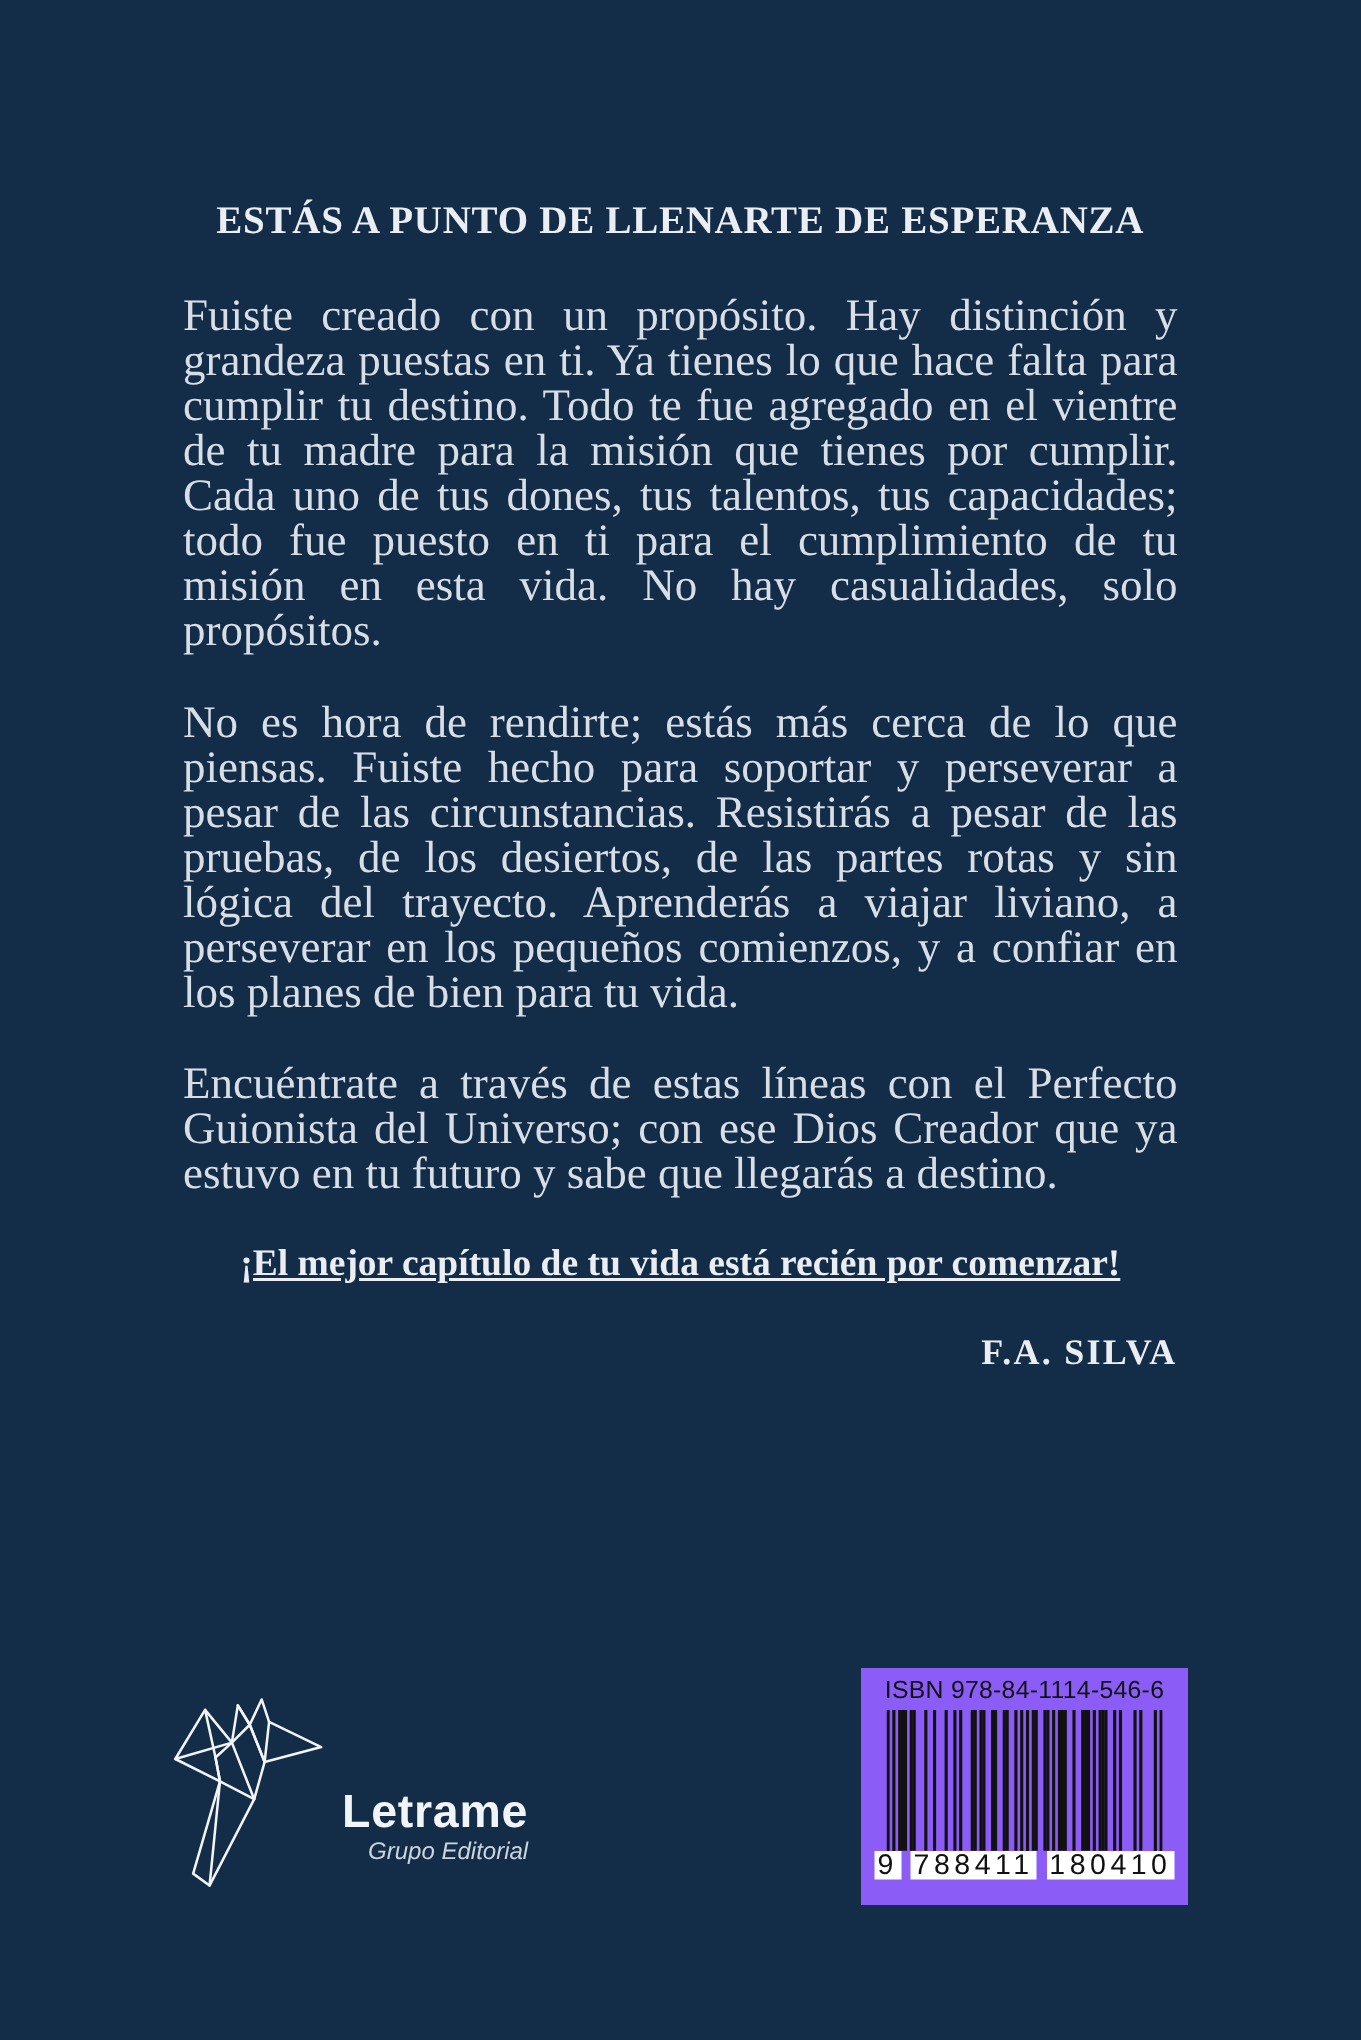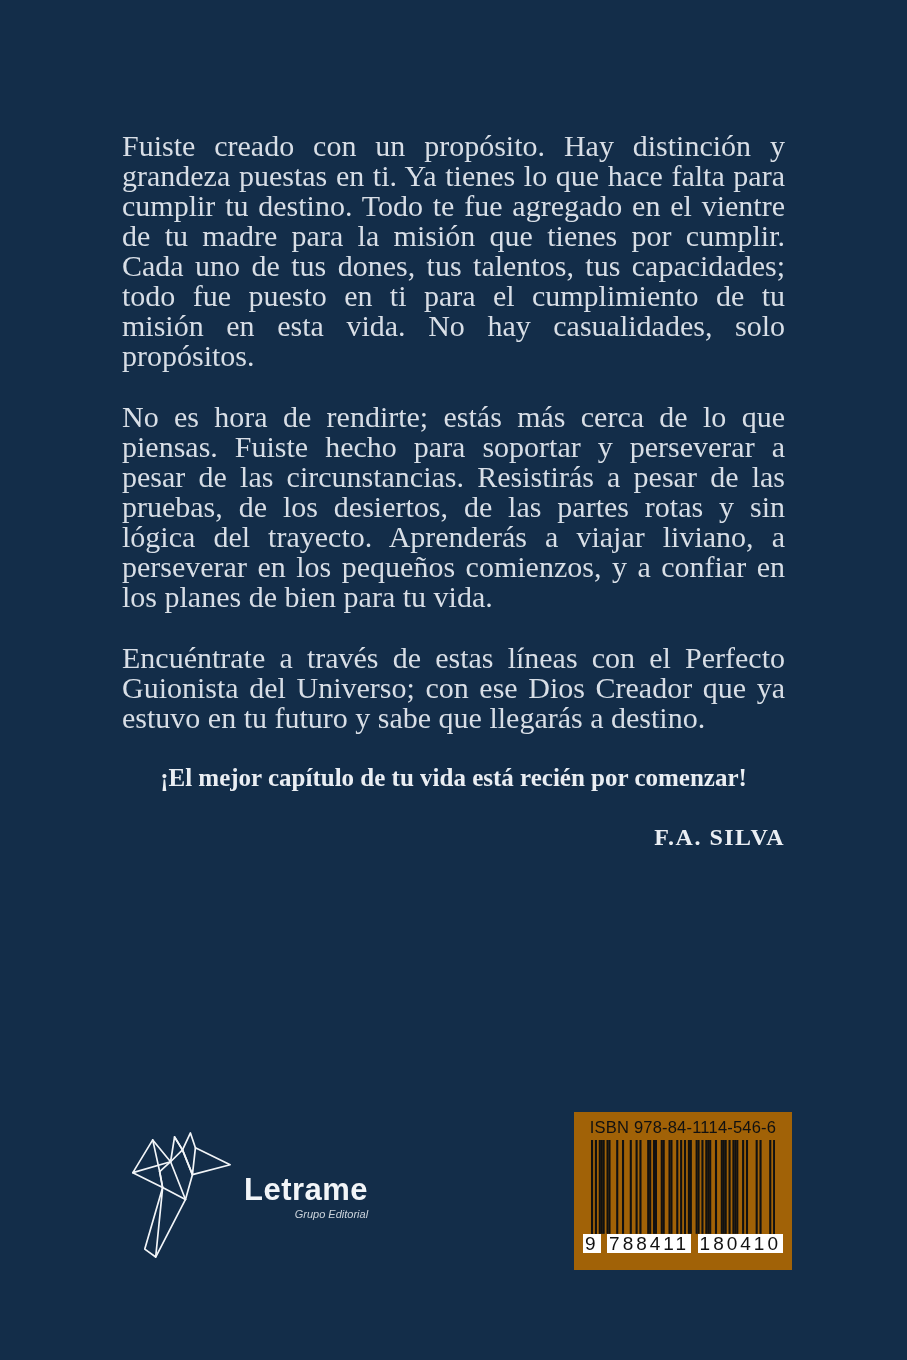--- a/index.html
+++ b/index.html
@@ -121,6 +121,7 @@
 <div class="cover">
 
   <div class="text-block">
+    <h1 class="cover-title">ESTÁS A PUNTO DE LLENARTE DE ESPERANZA</h1>
 
     <div class="synopsis">
       <p>Fuiste creado con un propósito. Hay distinción y grandeza puestas en ti. Ya tienes lo que hace falta para cumplir tu destino. Todo te fue agregado en el vientre de tu madre para la misión que tienes por cumplir. Cada uno de tus dones, tus talentos, tus capacidades; todo fue puesto en ti para el cumplimiento de tu misión en esta vida. No hay casualidades, solo propósitos.</p>

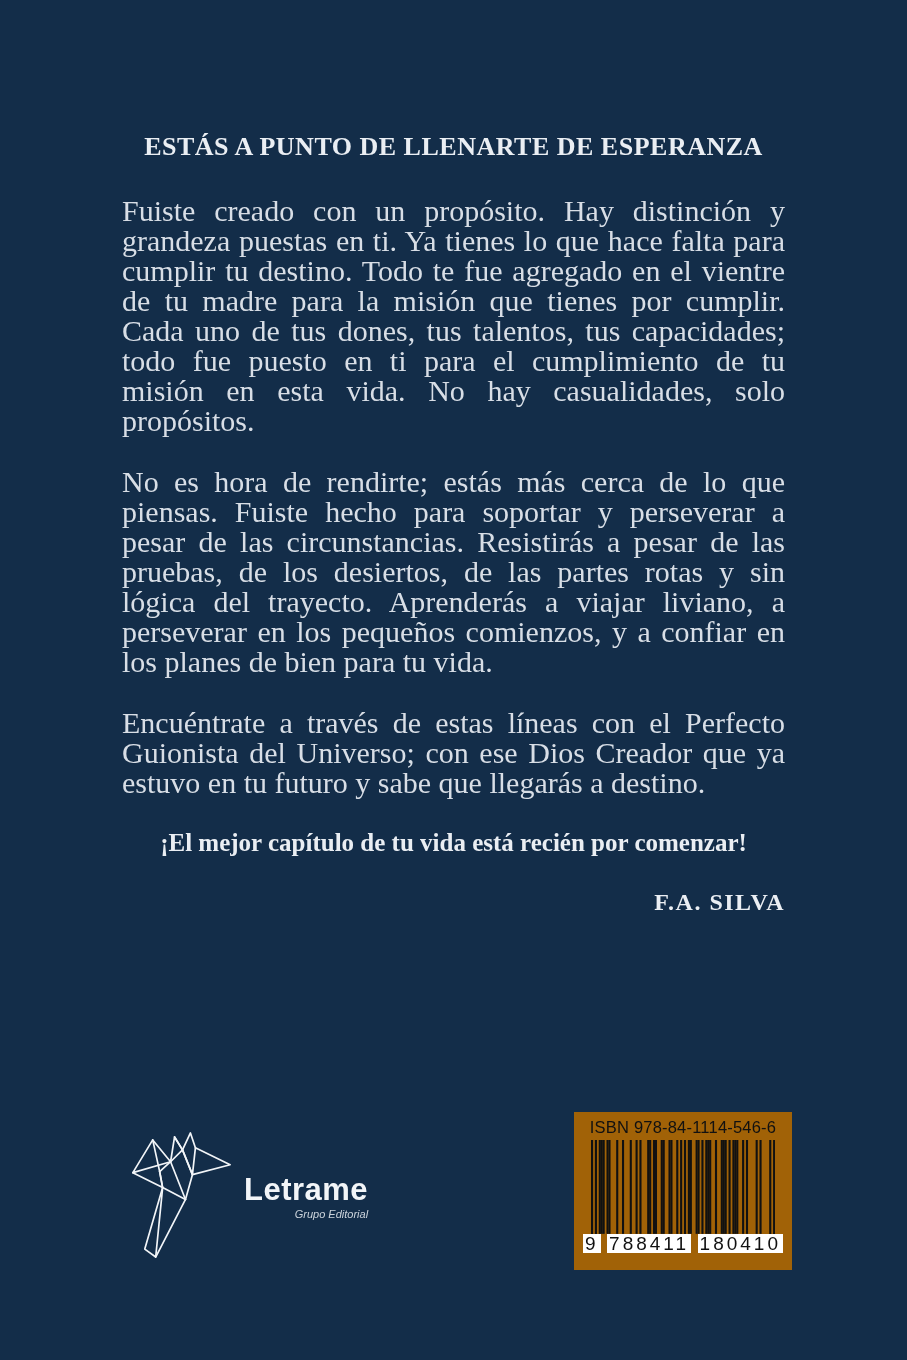--- a/index.html
+++ b/index.html
@@ -44,6 +44,7 @@
     text-align:center;
     margin-top:3px;
     margin-bottom:32px;
+    text-decoration:underline;
   }
   .author{
     font-size:24px;

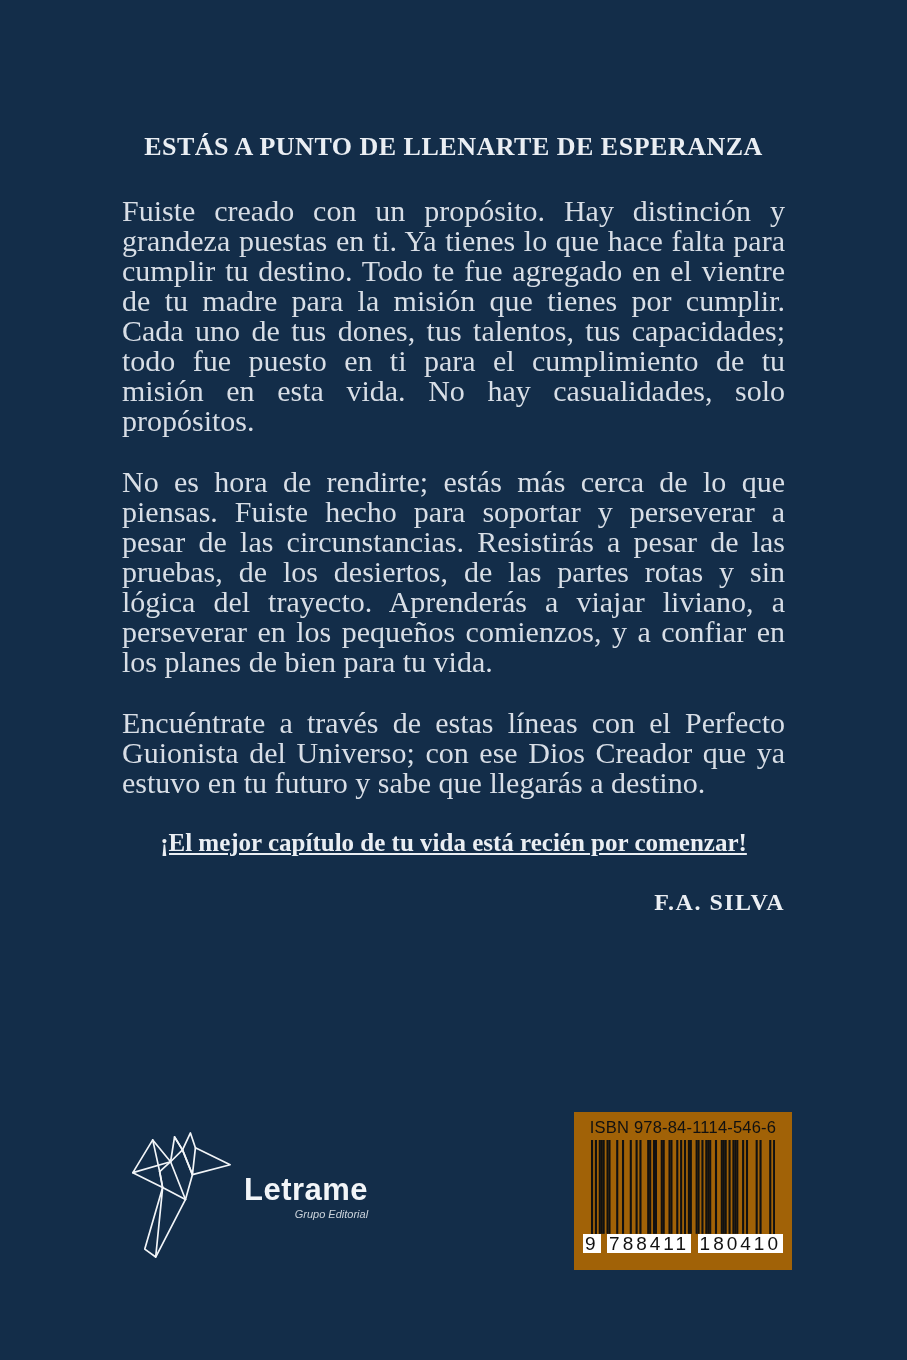--- a/index.html
+++ b/index.html
@@ -85,7 +85,7 @@
     position:absolute;
     left:574px;top:1112px;
     width:218px;height:158px;
-    background:#a16207;
+    background:#8b5cf6;
     color:#111111;
     font-family:"Liberation Sans", sans-serif;
     display:flex;

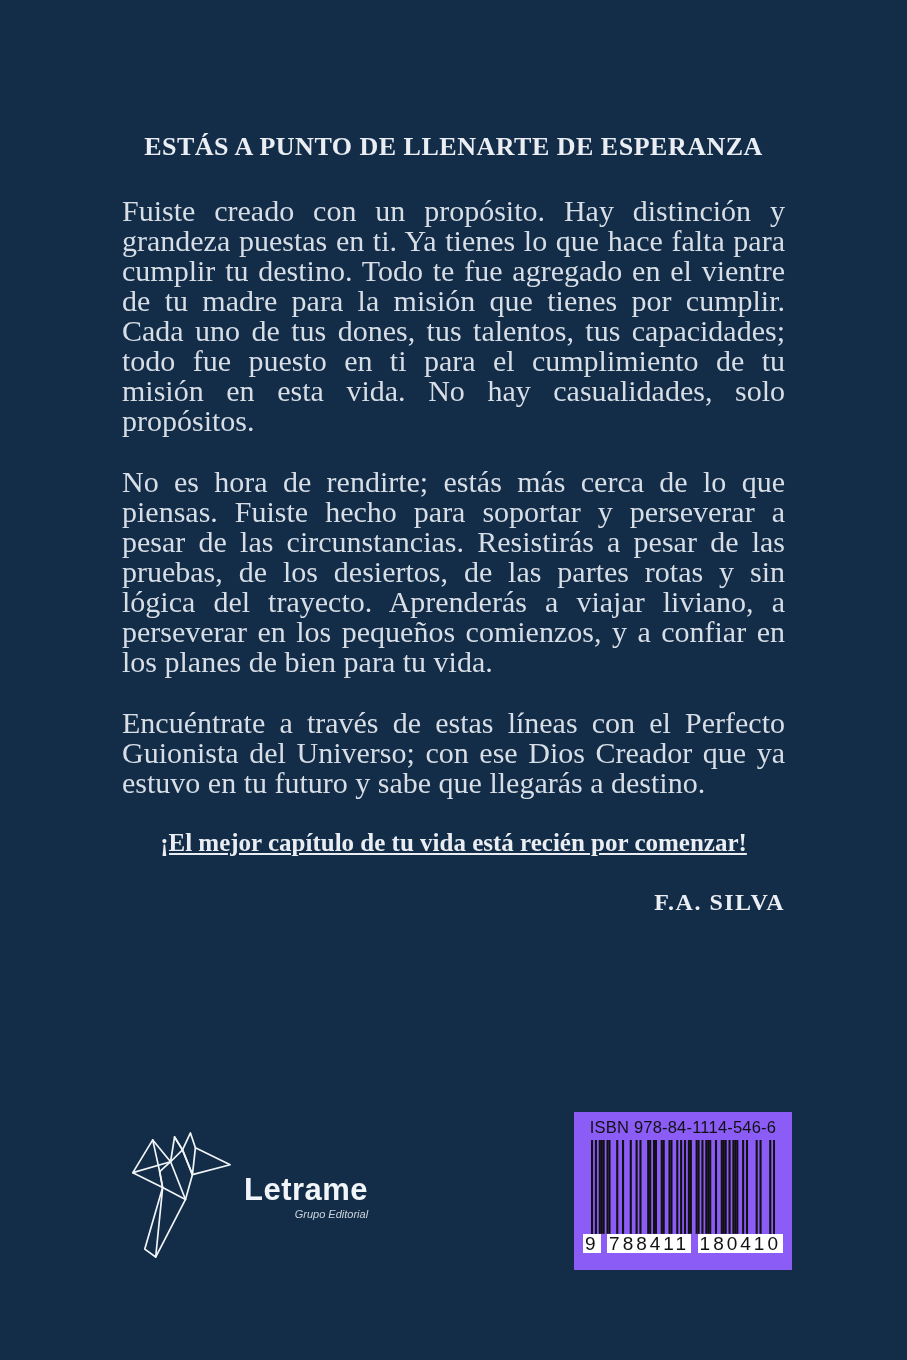--- a/index.html
+++ b/index.html
@@ -56,9 +56,9 @@
   
   .publisher-logo{
     position:absolute;
-    left:126px;top:1128px;
+    left:110px;top:1128px;
     display:flex;
-    align-items:flex-start;
+    align-items:center;
   }
   .publisher-logo svg{display:block;}
   .logo-text{

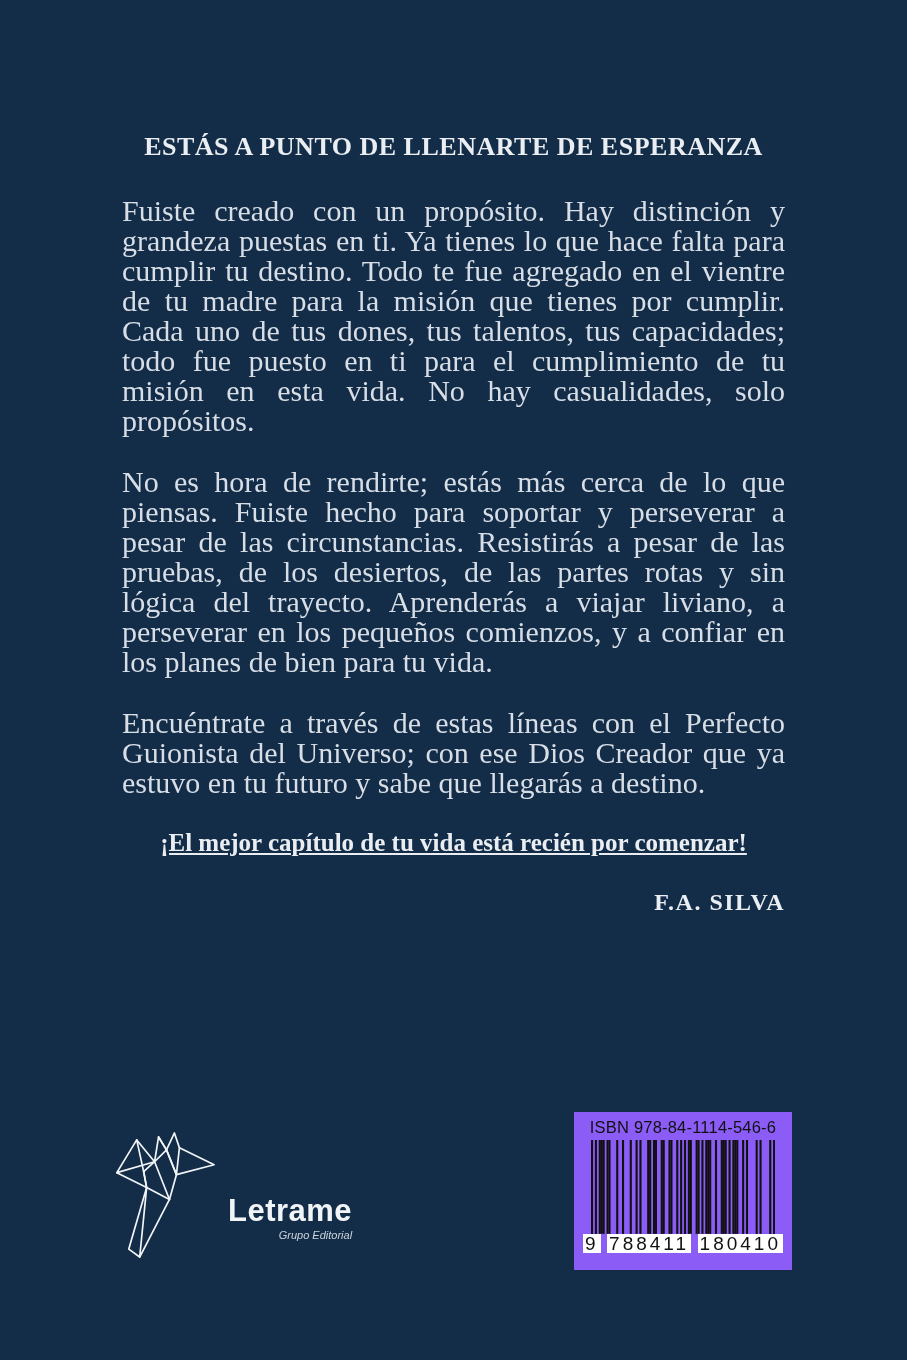--- a/index.html
+++ b/index.html
@@ -75,7 +75,7 @@
     line-height:1;
   }
   .logo-subtitle{
-    font-size:11px;
+    font-size:16px;
     font-style:italic;
     color:#ccd4dc;
     margin-top:3px;

